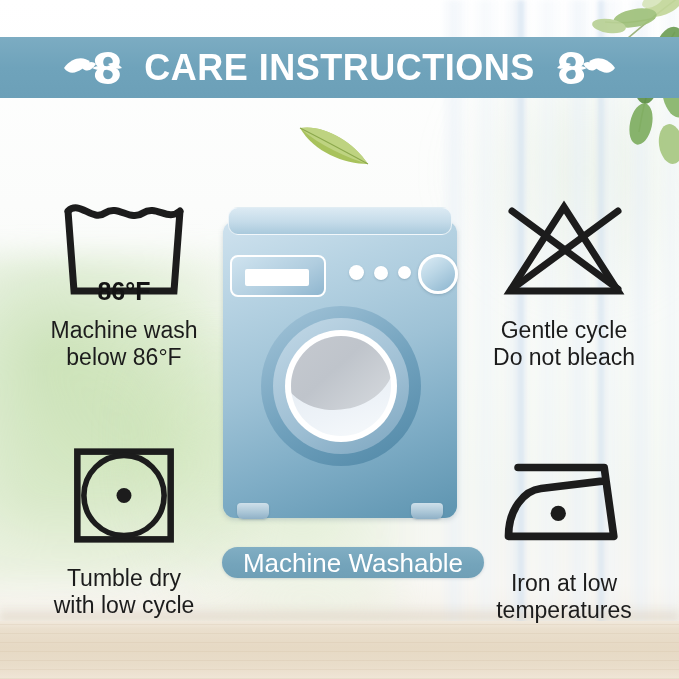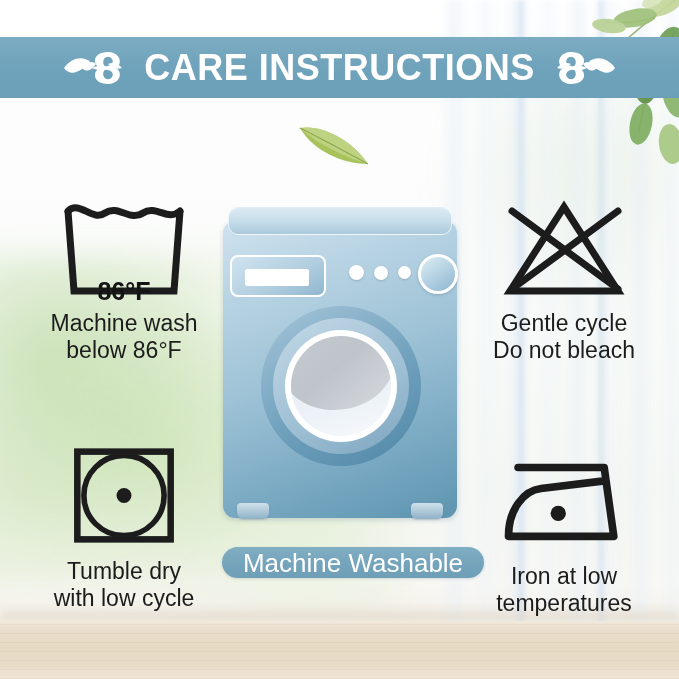--- a/index.html
+++ b/index.html
@@ -81,7 +81,7 @@
   
   .cell{position:absolute;text-align:center;}
   .cell .sym{display:flex;align-items:center;justify-content:center;height:110px;}
-  .cell .cap{color:#1c1c1c;font-size:23px;line-height:1.18;white-space:pre-line;margin-top:8px;}
+  .cell .cap{color:#1c1c1c;font-size:23px;line-height:1.18;white-space:pre-line;margin-top:15px;}
 
   #cell-wash{left:12px;top:192px;width:224px;}
   #cell-bleach{left:452px;top:192px;width:224px;}

